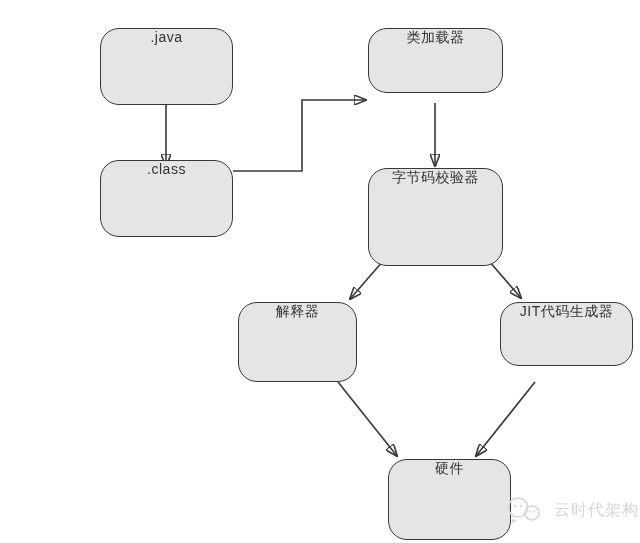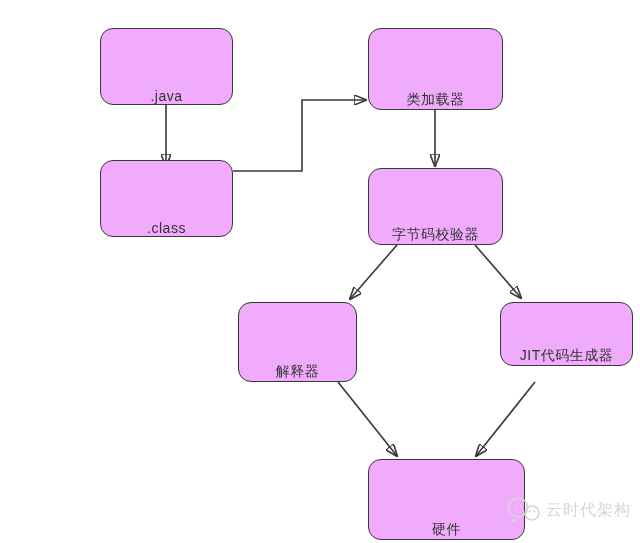--- a/index.html
+++ b/index.html
@@ -27,11 +27,11 @@
   .node {
     position: absolute;
     box-sizing: border-box;
-    background: #f0abfc;
+    background: #e5e5e5;
     border: 1.6px solid #383838;
-    border-radius: 13px;
+    border-radius: 19px;
     display: flex;
-    align-items: flex-end;
+    align-items: flex-start;
     justify-content: center;
     font-size: 14px;
     color: #333333;

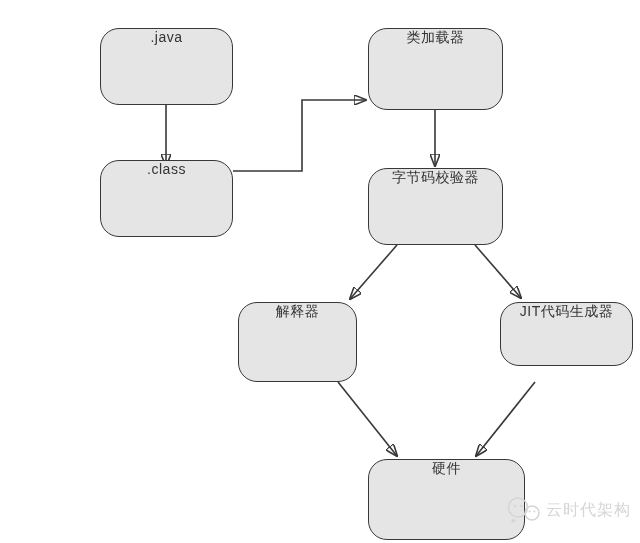--- a/index.html
+++ b/index.html
@@ -39,7 +39,7 @@
   }
   .node-java            { left: 100px; top: 28px;  width: 133px; height: 77px; }
   .node-class-file      { left: 100px; top: 160px; width: 133px; height: 77px; }
-  .node-class-loader    { left: 368px; top: 28px;  width: 135px; height: 82px; }
+  .node-class-loader    { left: 368px; top: 28px;  width: 135px; height: 65px; }
   .node-bytecode-verifier { left: 368px; top: 168px; width: 135px; height: 77px; }
   .node-interpreter     { left: 238px; top: 302px; width: 119px; height: 80px; }
   .node-jit-generator   { left: 500px; top: 302px; width: 133px; height: 64px; }

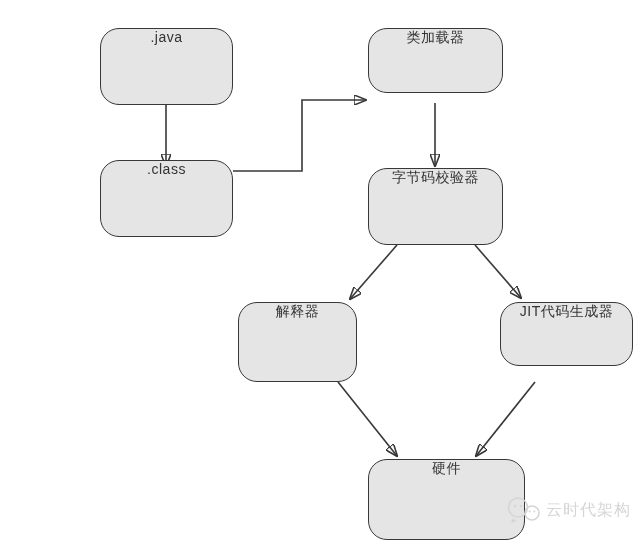--- a/index.html
+++ b/index.html
@@ -40,7 +40,7 @@
   .node-java            { left: 100px; top: 28px;  width: 133px; height: 77px; }
   .node-class-file      { left: 100px; top: 160px; width: 133px; height: 77px; }
   .node-class-loader    { left: 368px; top: 28px;  width: 135px; height: 65px; }
-  .node-bytecode-verifier { left: 368px; top: 168px; width: 135px; height: 77px; }
+  .node-bytecode-verifier { left: 368px; top: 168px; width: 135px; height: 98px; }
   .node-interpreter     { left: 238px; top: 302px; width: 119px; height: 80px; }
   .node-jit-generator   { left: 500px; top: 302px; width: 133px; height: 64px; }
   .node-hardware        { left: 368px; top: 459px; width: 157px; height: 81px; }

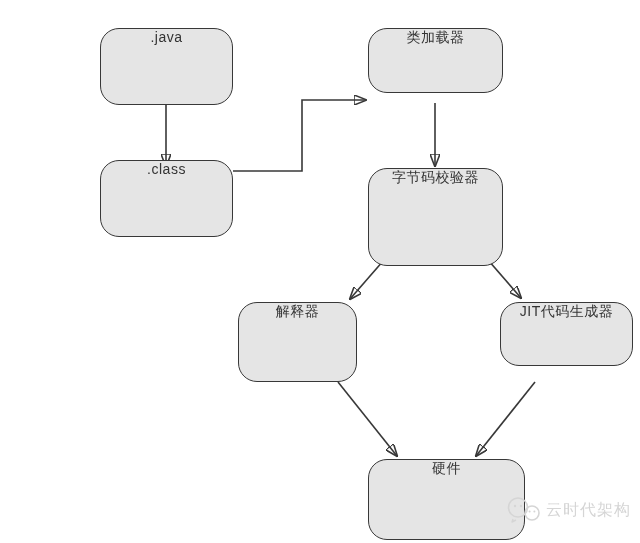--- a/index.html
+++ b/index.html
@@ -43,7 +43,7 @@
   .node-bytecode-verifier { left: 368px; top: 168px; width: 135px; height: 98px; }
   .node-interpreter     { left: 238px; top: 302px; width: 119px; height: 80px; }
   .node-jit-generator   { left: 500px; top: 302px; width: 133px; height: 64px; }
-  .node-hardware        { left: 368px; top: 459px; width: 157px; height: 81px; }
+  .node-hardware        { left: 388px; top: 459px; width: 123px; height: 81px; }
   .watermark {
     position: absolute;
     left: 506px;

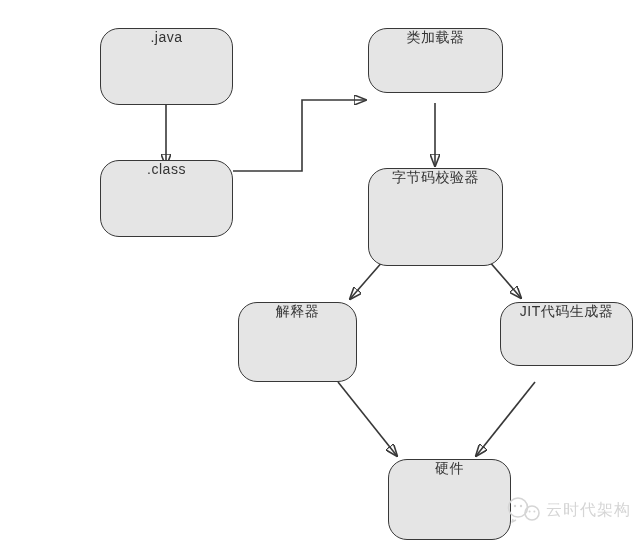--- a/index.html
+++ b/index.html
@@ -50,7 +50,7 @@
     top: 495px;
     display: flex;
     align-items: center;
-    gap: 4px;
+    gap: 12px;
     color: #d5d5d5;
     font-size: 16px;
     letter-spacing: 1px;

